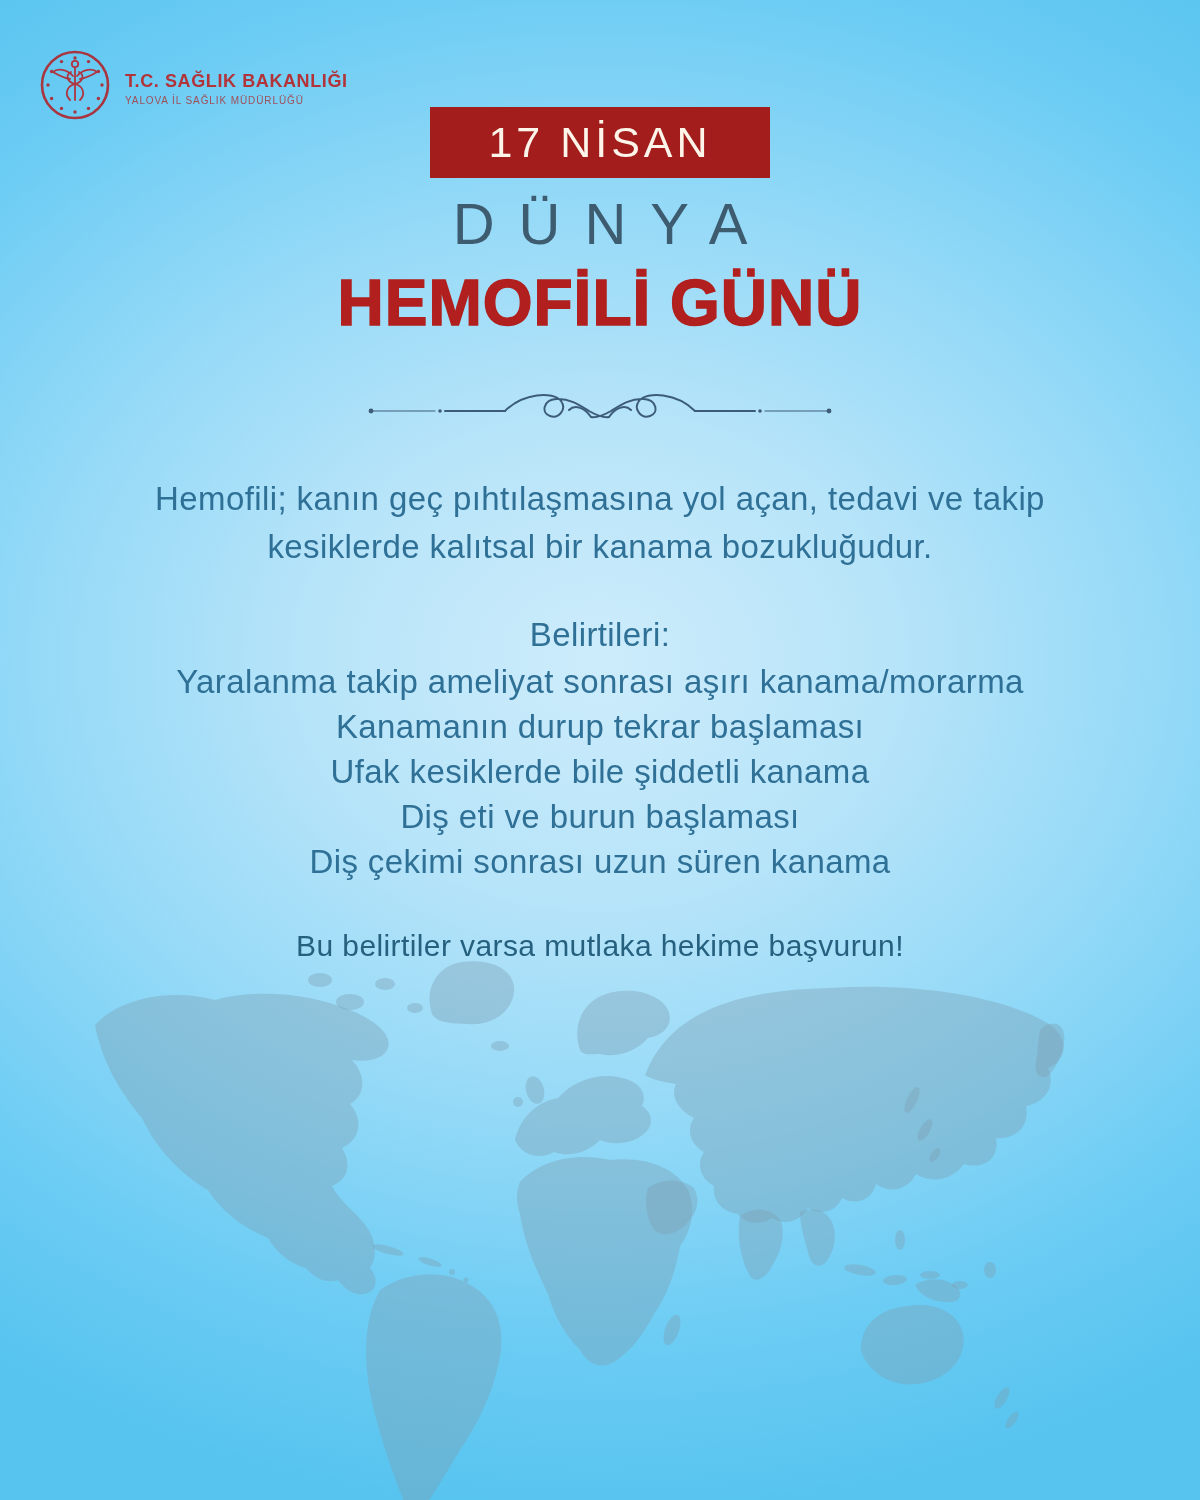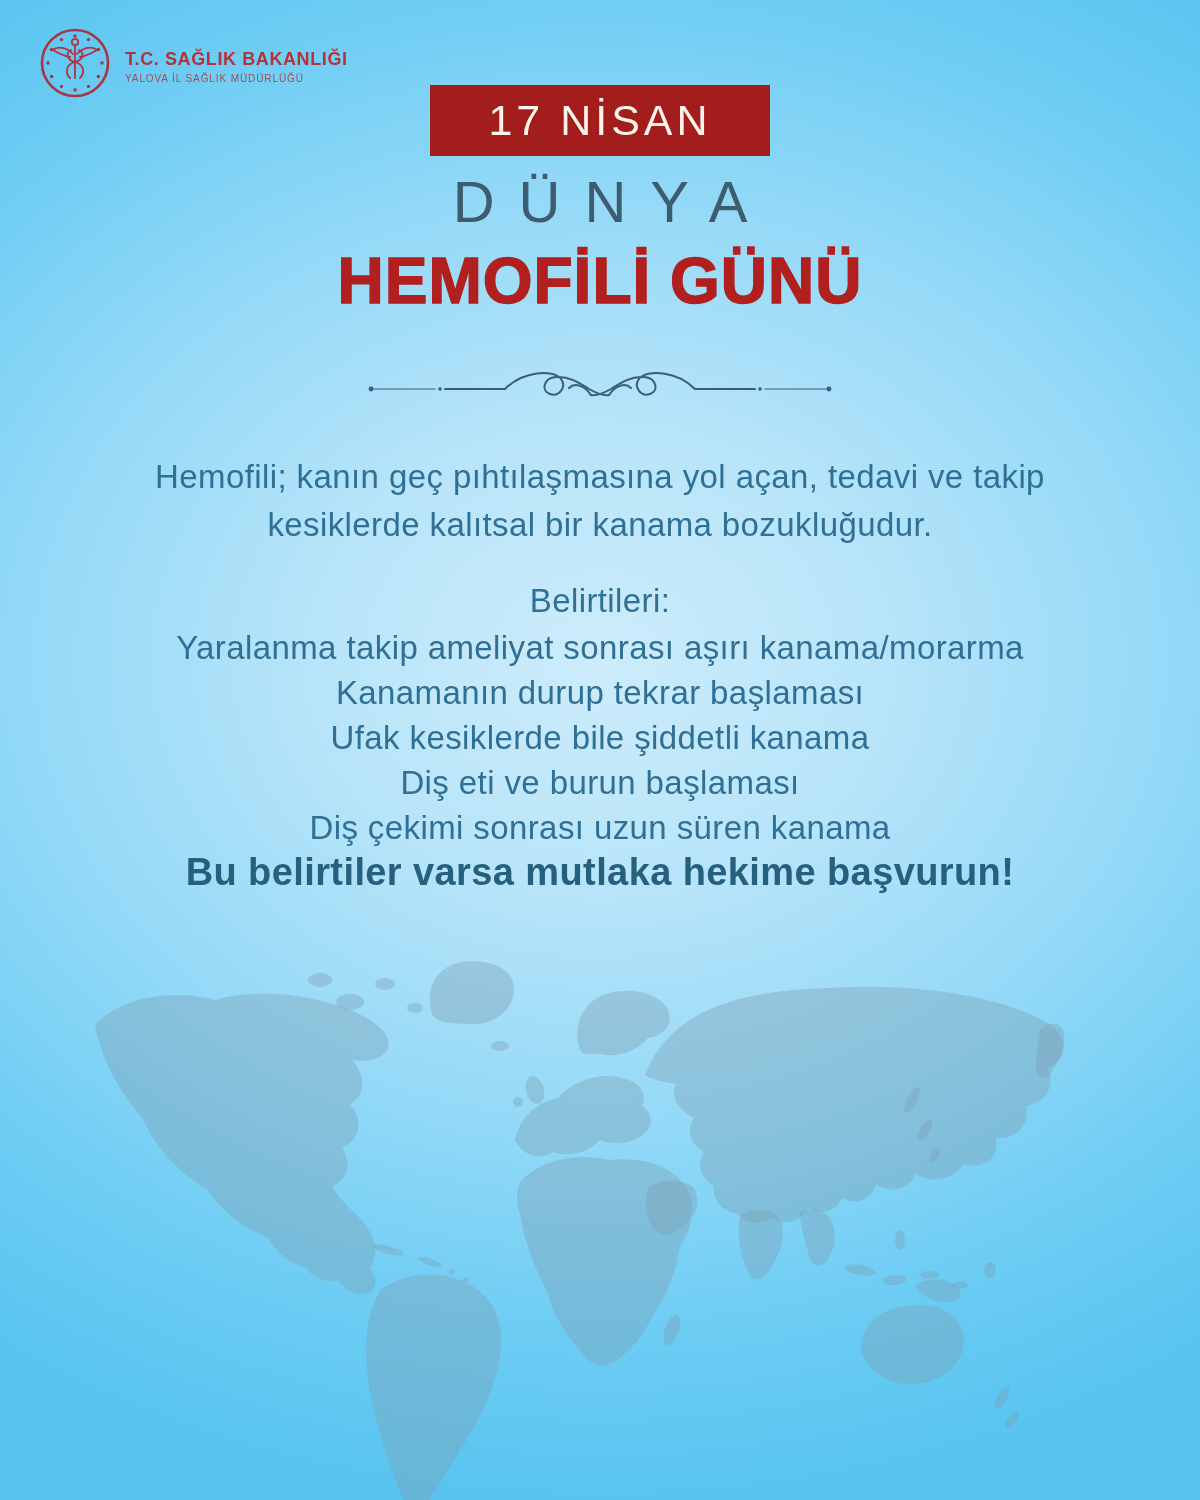--- a/index.html
+++ b/index.html
@@ -31,7 +31,7 @@
   
   .logo-row {
     position: absolute;
-    top: 26px;
+    top: 48px;
     left: 38px;
     display: flex;
     align-items: center;

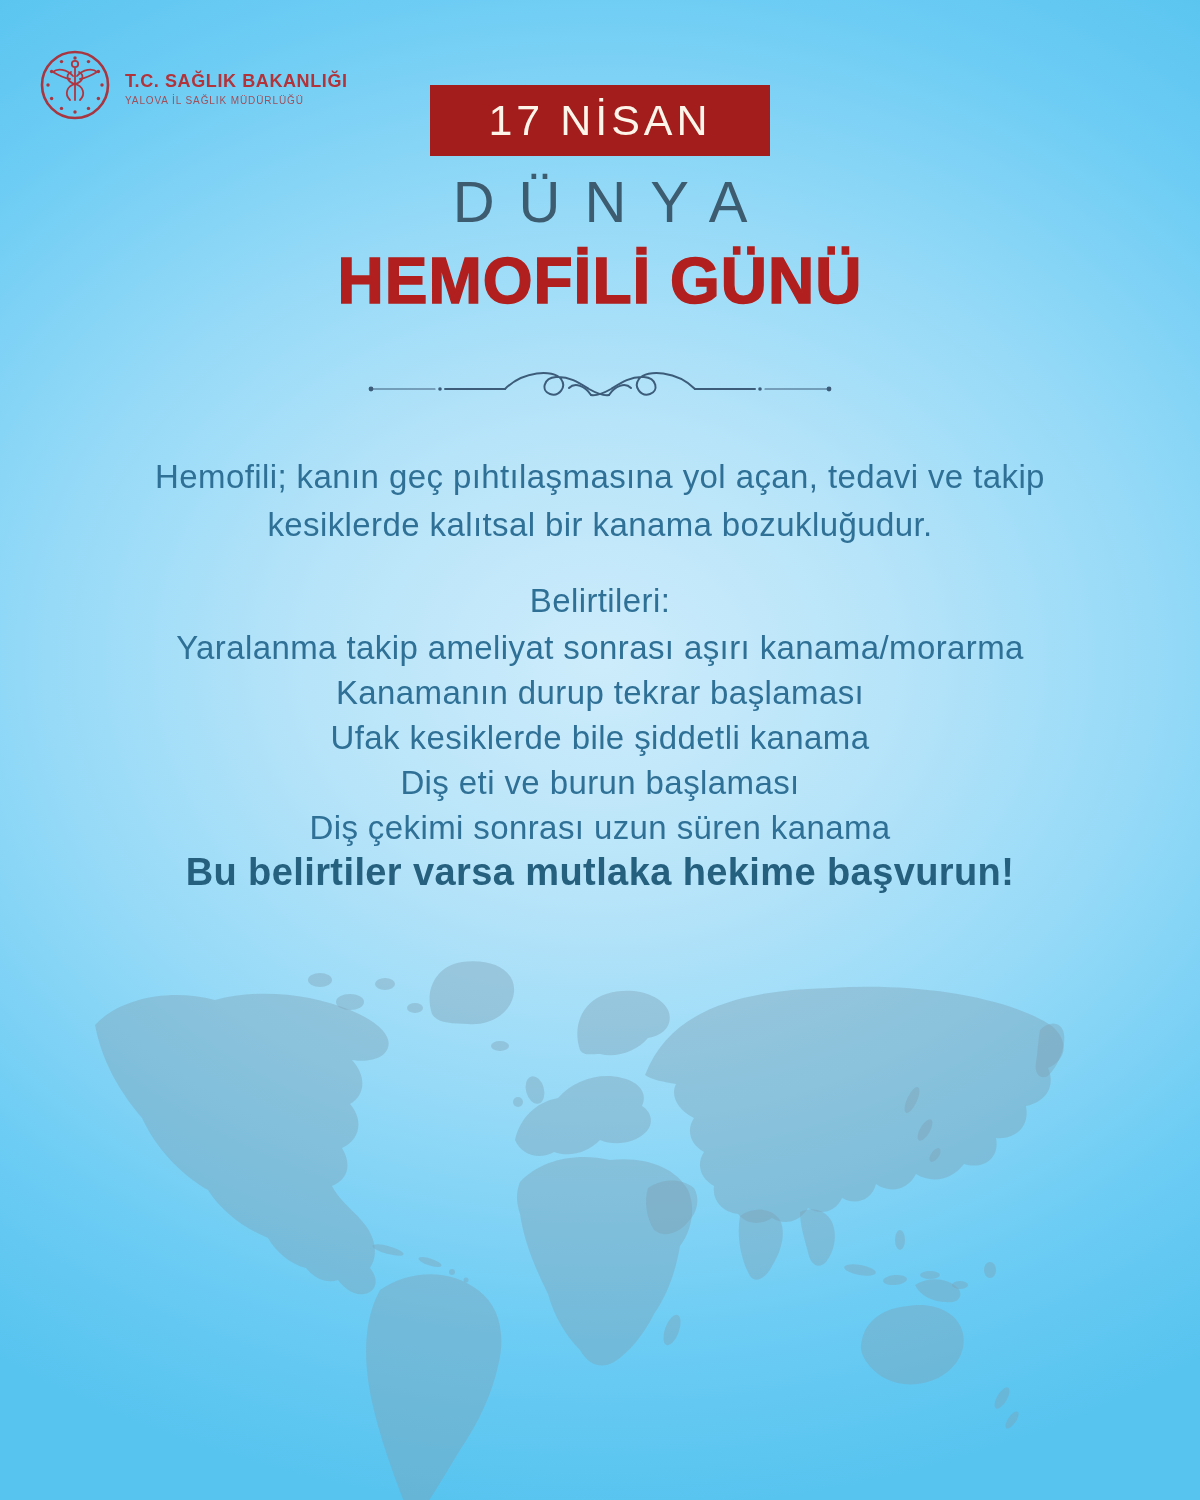--- a/index.html
+++ b/index.html
@@ -57,7 +57,7 @@
     position: relative;
     z-index: 2;
     width: 1200px;
-    padding-top: 85px;
+    padding-top: 107px;
     text-align: center;
   }
   .date-badge {

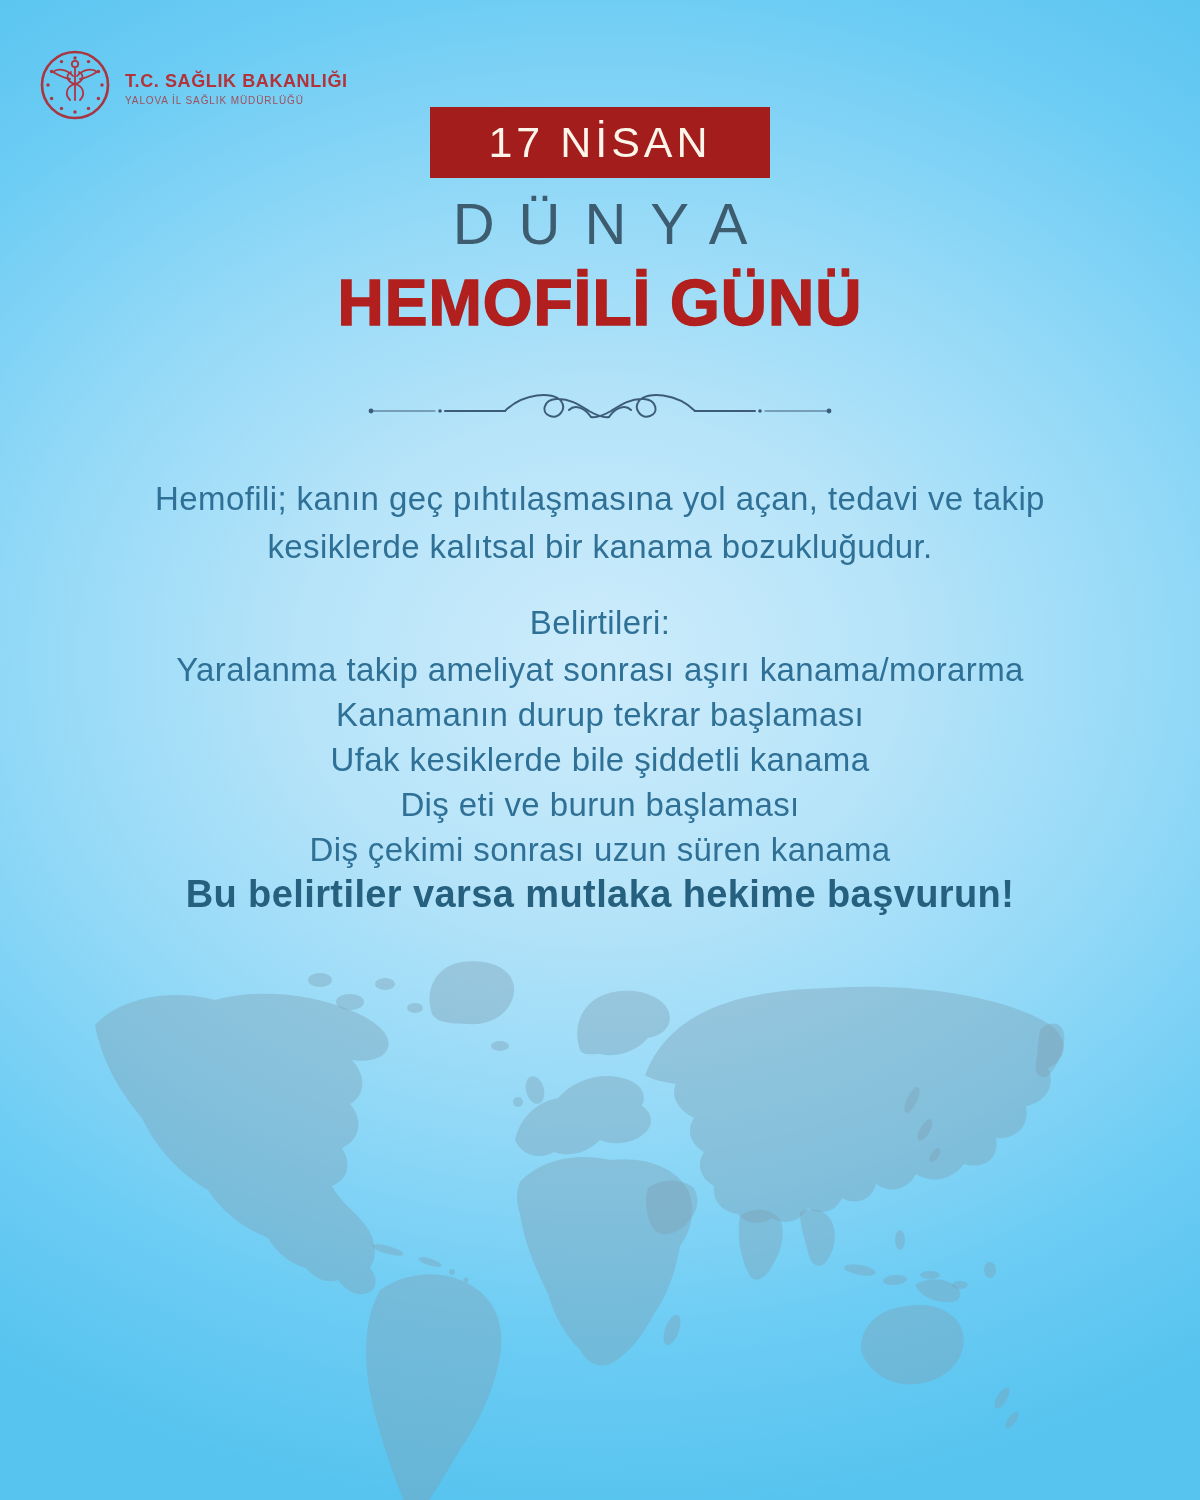--- a/index.html
+++ b/index.html
@@ -101,7 +101,7 @@
     letter-spacing: 0.4px;
   }
   .symptoms-heading {
-    margin-top: 28px;
+    margin-top: 40px;
     font-size: 33px;
     line-height: 48px;
     color: #2f7096;

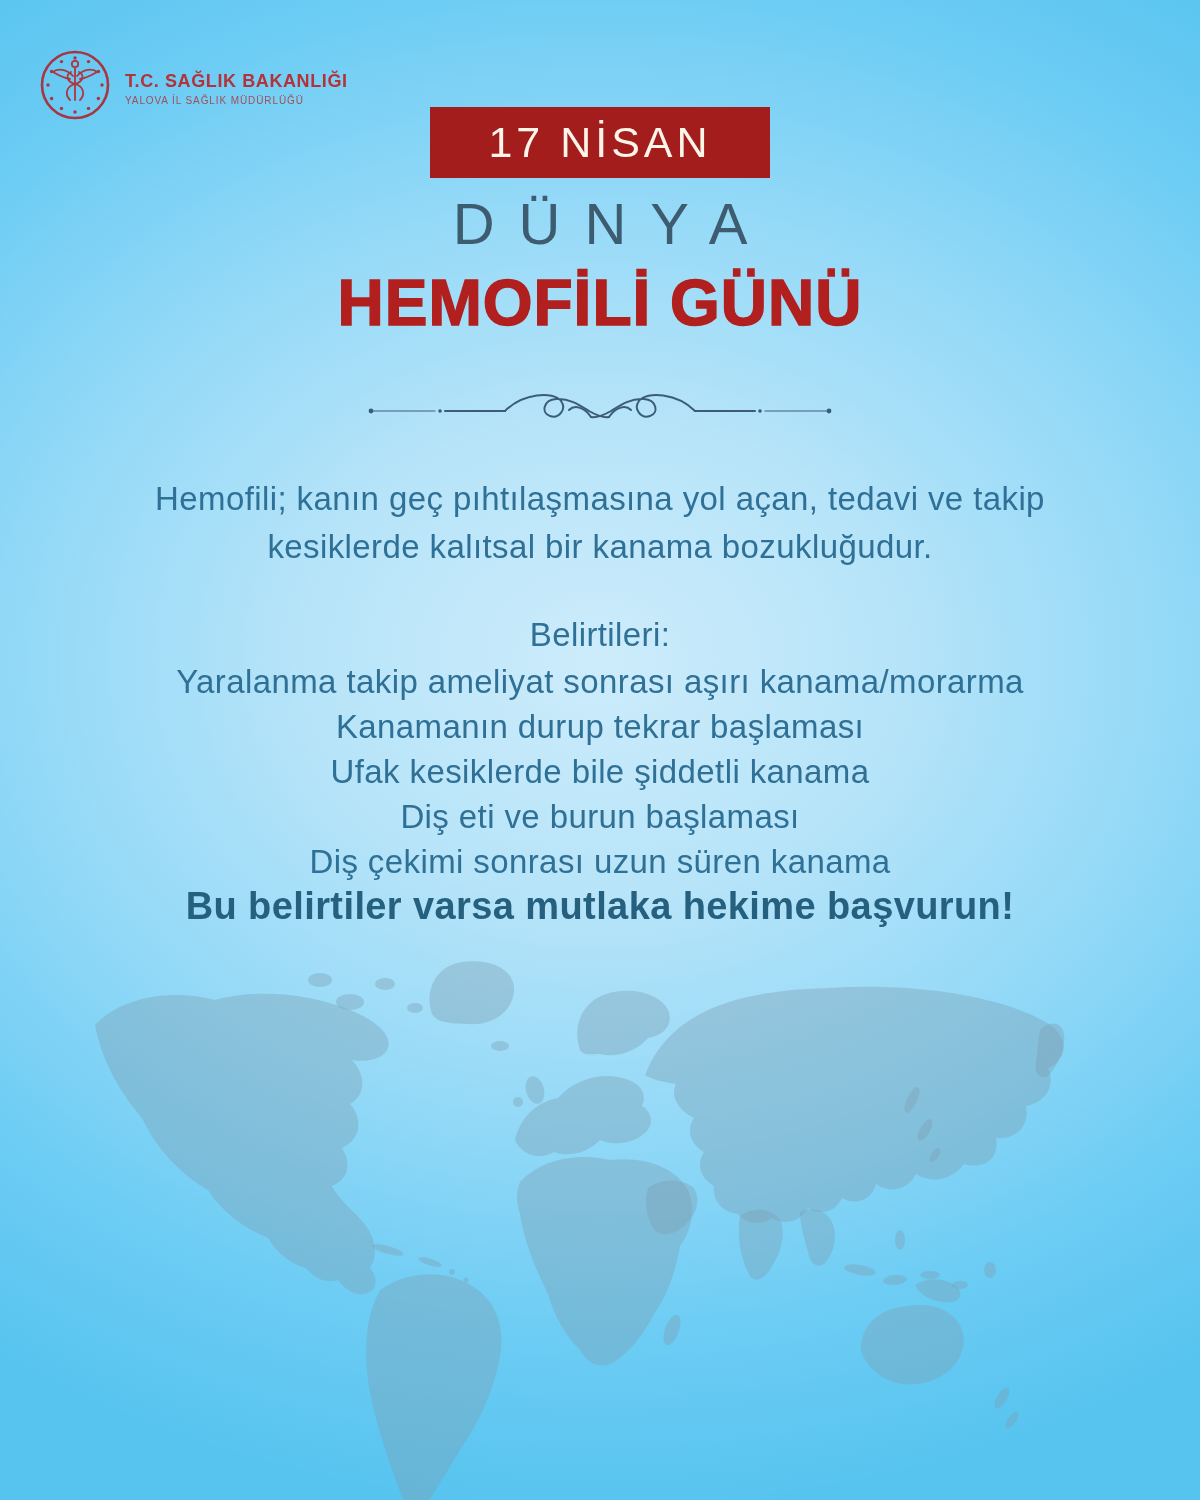--- a/index.html
+++ b/index.html
@@ -114,9 +114,10 @@
     letter-spacing: 0.4px;
   }
   .cta {
-    font-size: 38px;
+    margin-top: 40px;
+    font-size: 30px;
     line-height: 44px;
-    font-weight: bold;
+    font-weight: normal;
     color: #26607f;
     letter-spacing: 0.4px;
   }

